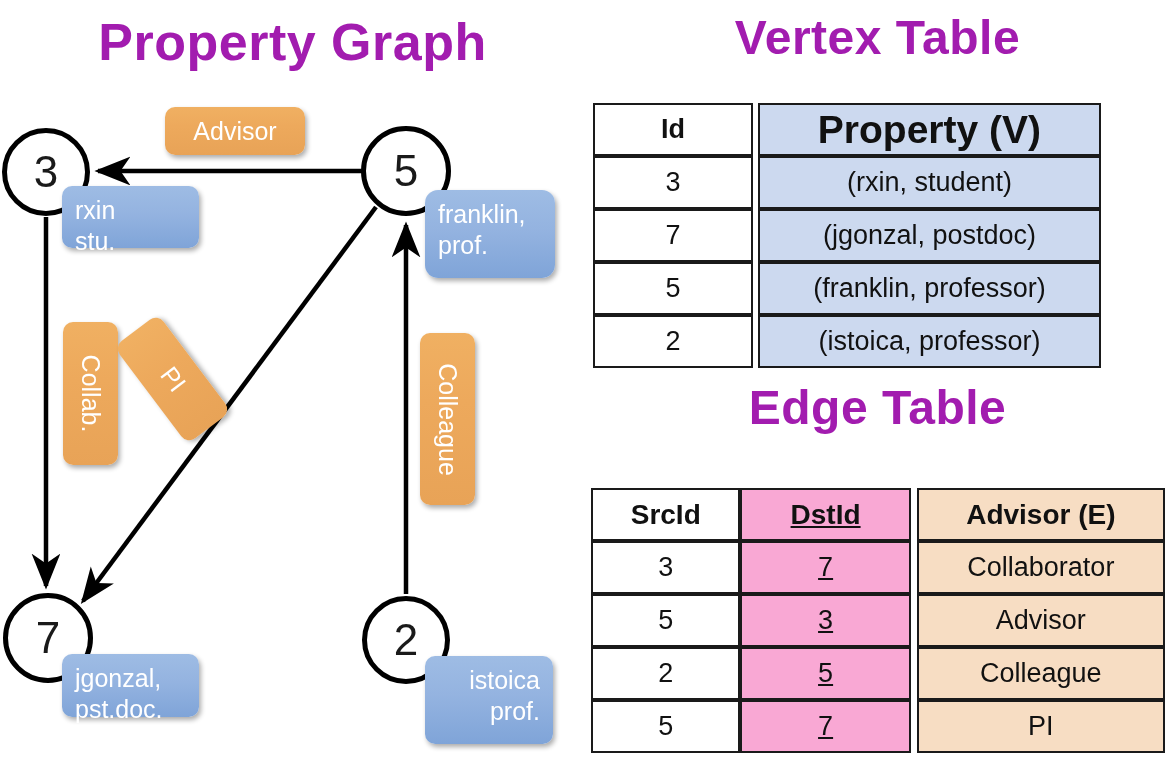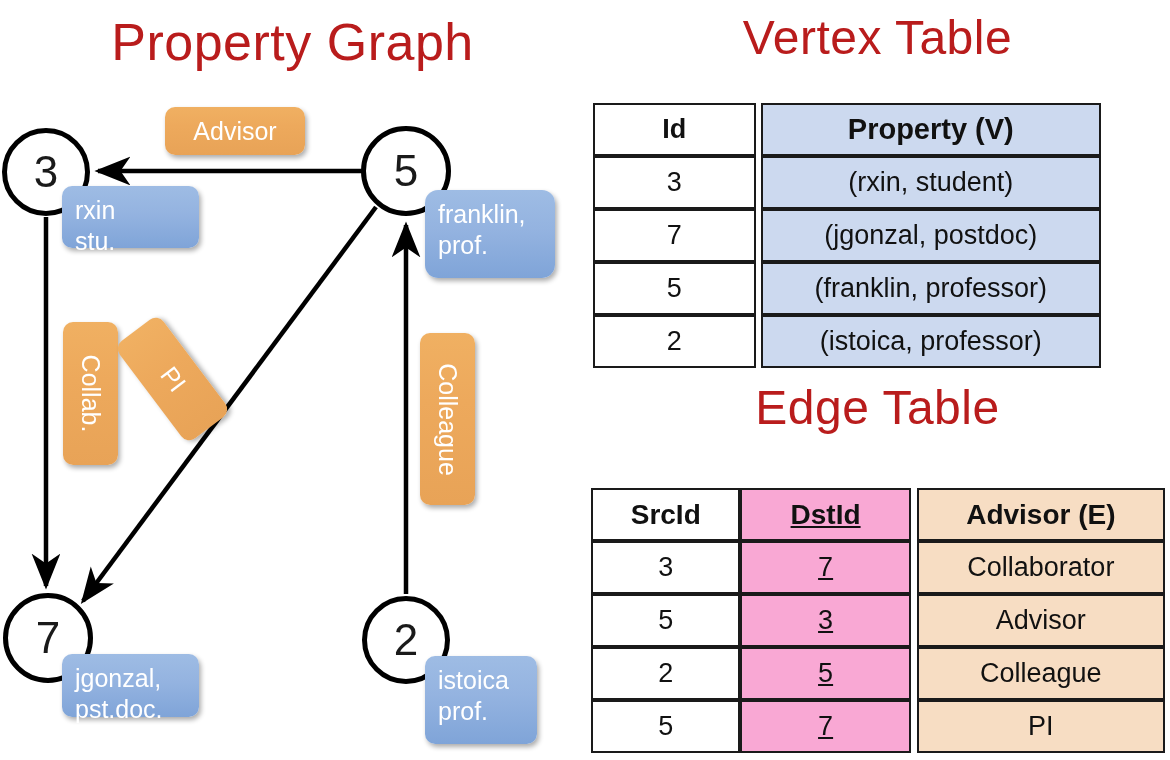--- a/index.html
+++ b/index.html
@@ -20,8 +20,8 @@
   .title {
     position: absolute;
     font-family: "Liberation Sans", sans-serif;
-    font-weight: 400;
-    color: #b91c1c;
+    font-weight: 700;
+    color: #a21caf;
     white-space: nowrap;
     letter-spacing: 0.5px;
   }

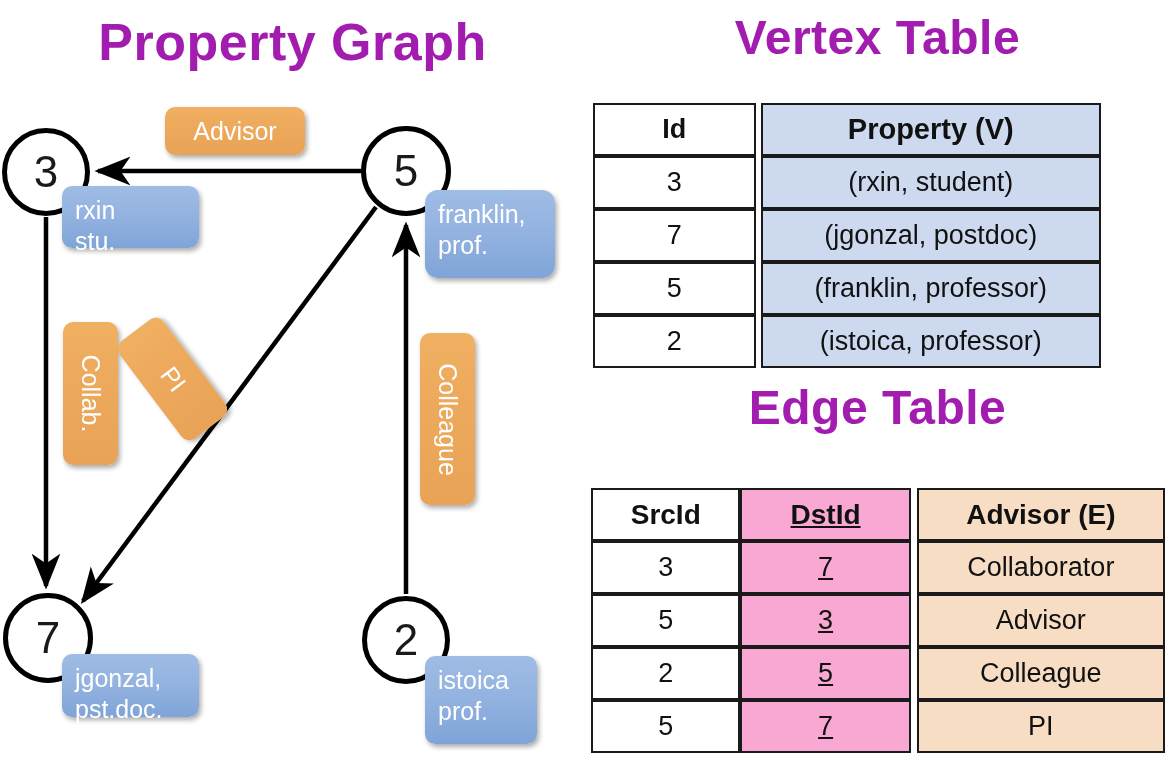--- a/index.html
+++ b/index.html
@@ -157,7 +157,7 @@
   }
   #vertex-table td.col-id { width: 188px; background: #ffffff; }
   #vertex-table td.col-prop { width: 381px; background: #ccd9ef; }
-  #vertex-table td.hdr.col-prop { font-size: 29px; }
+  #vertex-table td.hdr.col-prop { font-size: 39px; }
   #vertex-table td.hdr.col-id { font-size: 27px; }
 
   

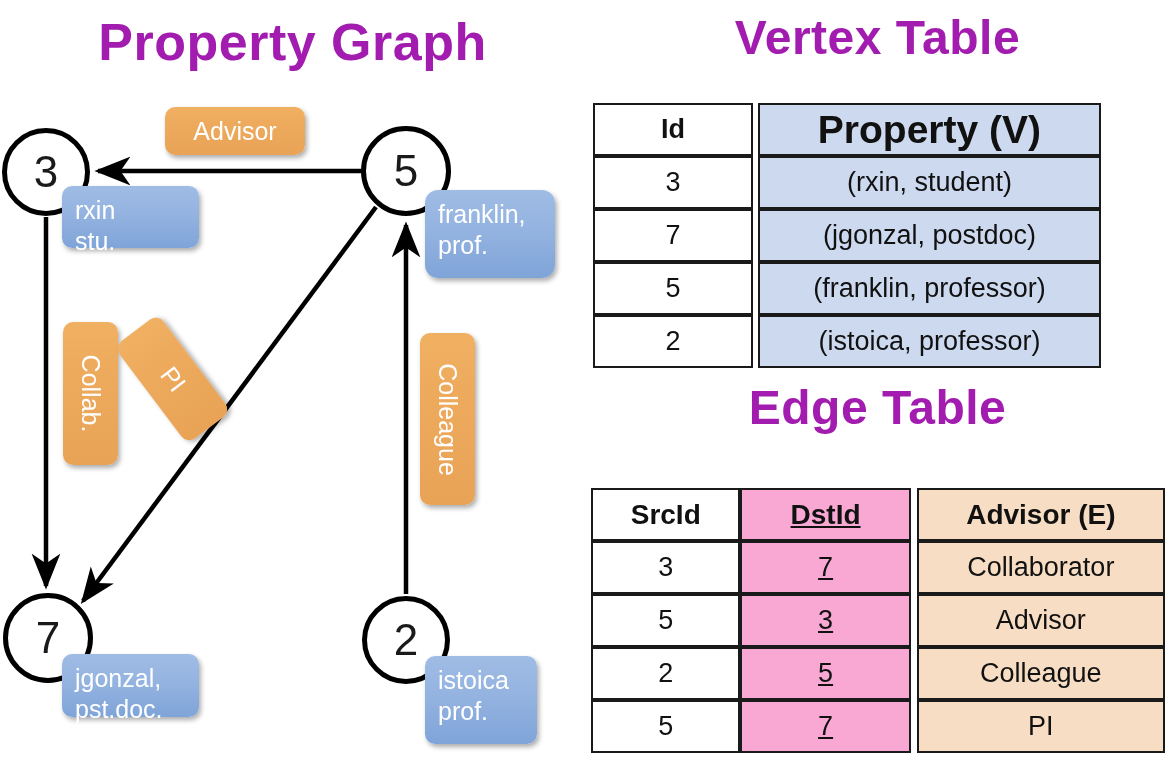--- a/index.html
+++ b/index.html
@@ -228,7 +228,7 @@
     <div>pst.doc.</div>
   </div>
 
-  <div class="prop-box" style="left:425px; top:656px; width:112px; height:88px;">
+  <div class="prop-box" style="left:425px; top:656px; width:128px; height:88px;text-align:right;">
     <div>istoica</div>
     <div>prof.</div>
   </div>

